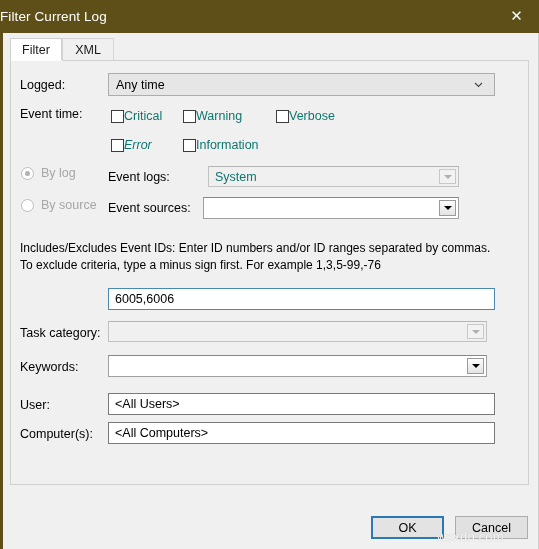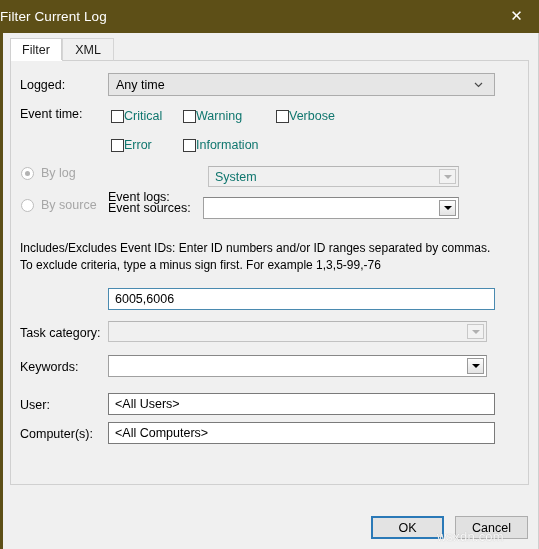--- a/index.html
+++ b/index.html
@@ -329,7 +329,7 @@
     <span class="cbox"></span>
     <span class="cblabel">Verbose</span>
   </div>
-  <div class="cbrow" style="left:111px; top:138px;">
+  <div class="cbrow" style="left:111px; top:138px;font-style:italic;">
     <span class="cbox"></span>
     <span class="cblabel">Error</span>
   </div>

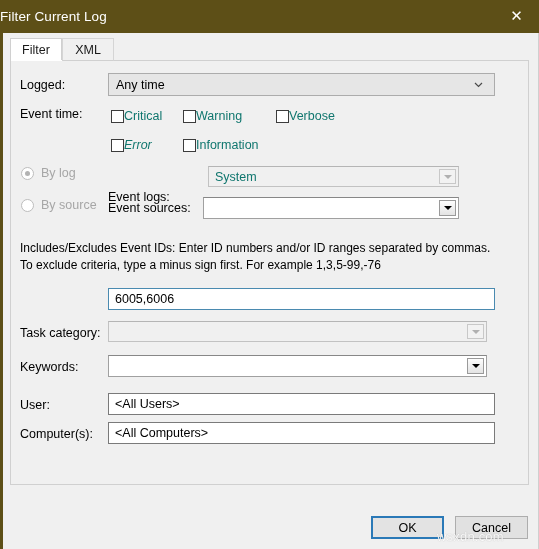--- a/index.html
+++ b/index.html
@@ -347,7 +347,7 @@
     <span class="rlabel">By source</span>
   </div>
 
-  <div class="lbl" style="left:108px; top:170px;margin-top:20px;">Event logs:</div>
+  <div class="lbl" style="left:108px; top:170px;">Event logs:</div>
   <div class="combo-classic disabled" style="left:208px; top:166px; width:251px; height:21px;">
     <span class="val">System</span>
     <span class="cbtn disabled">

